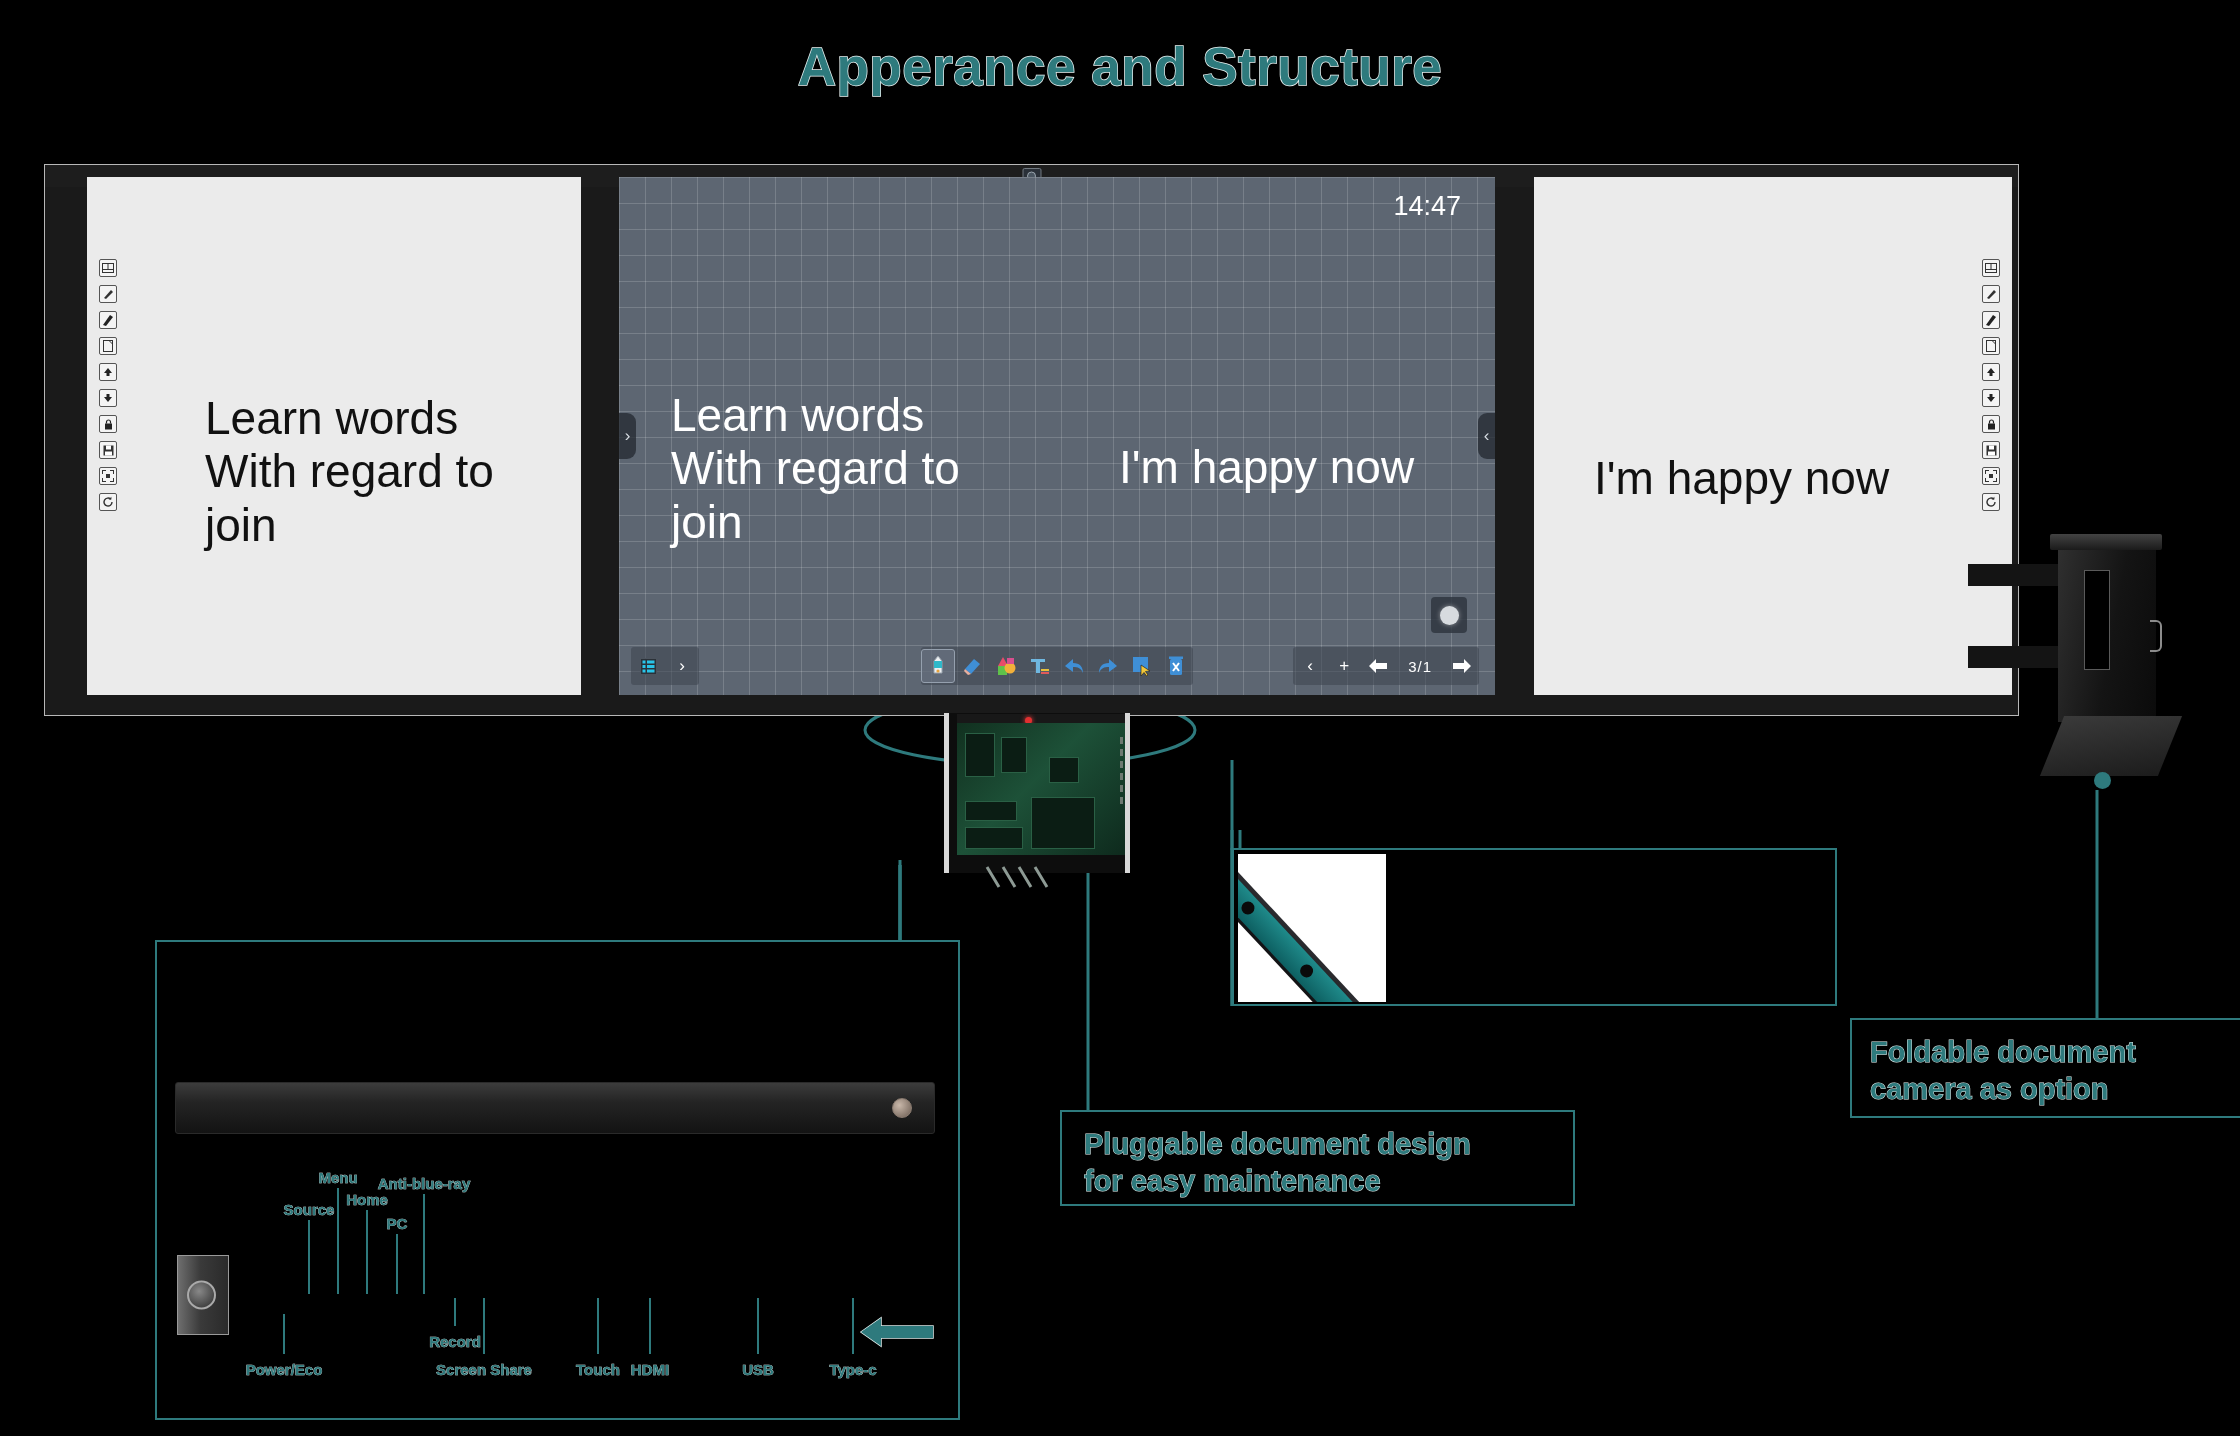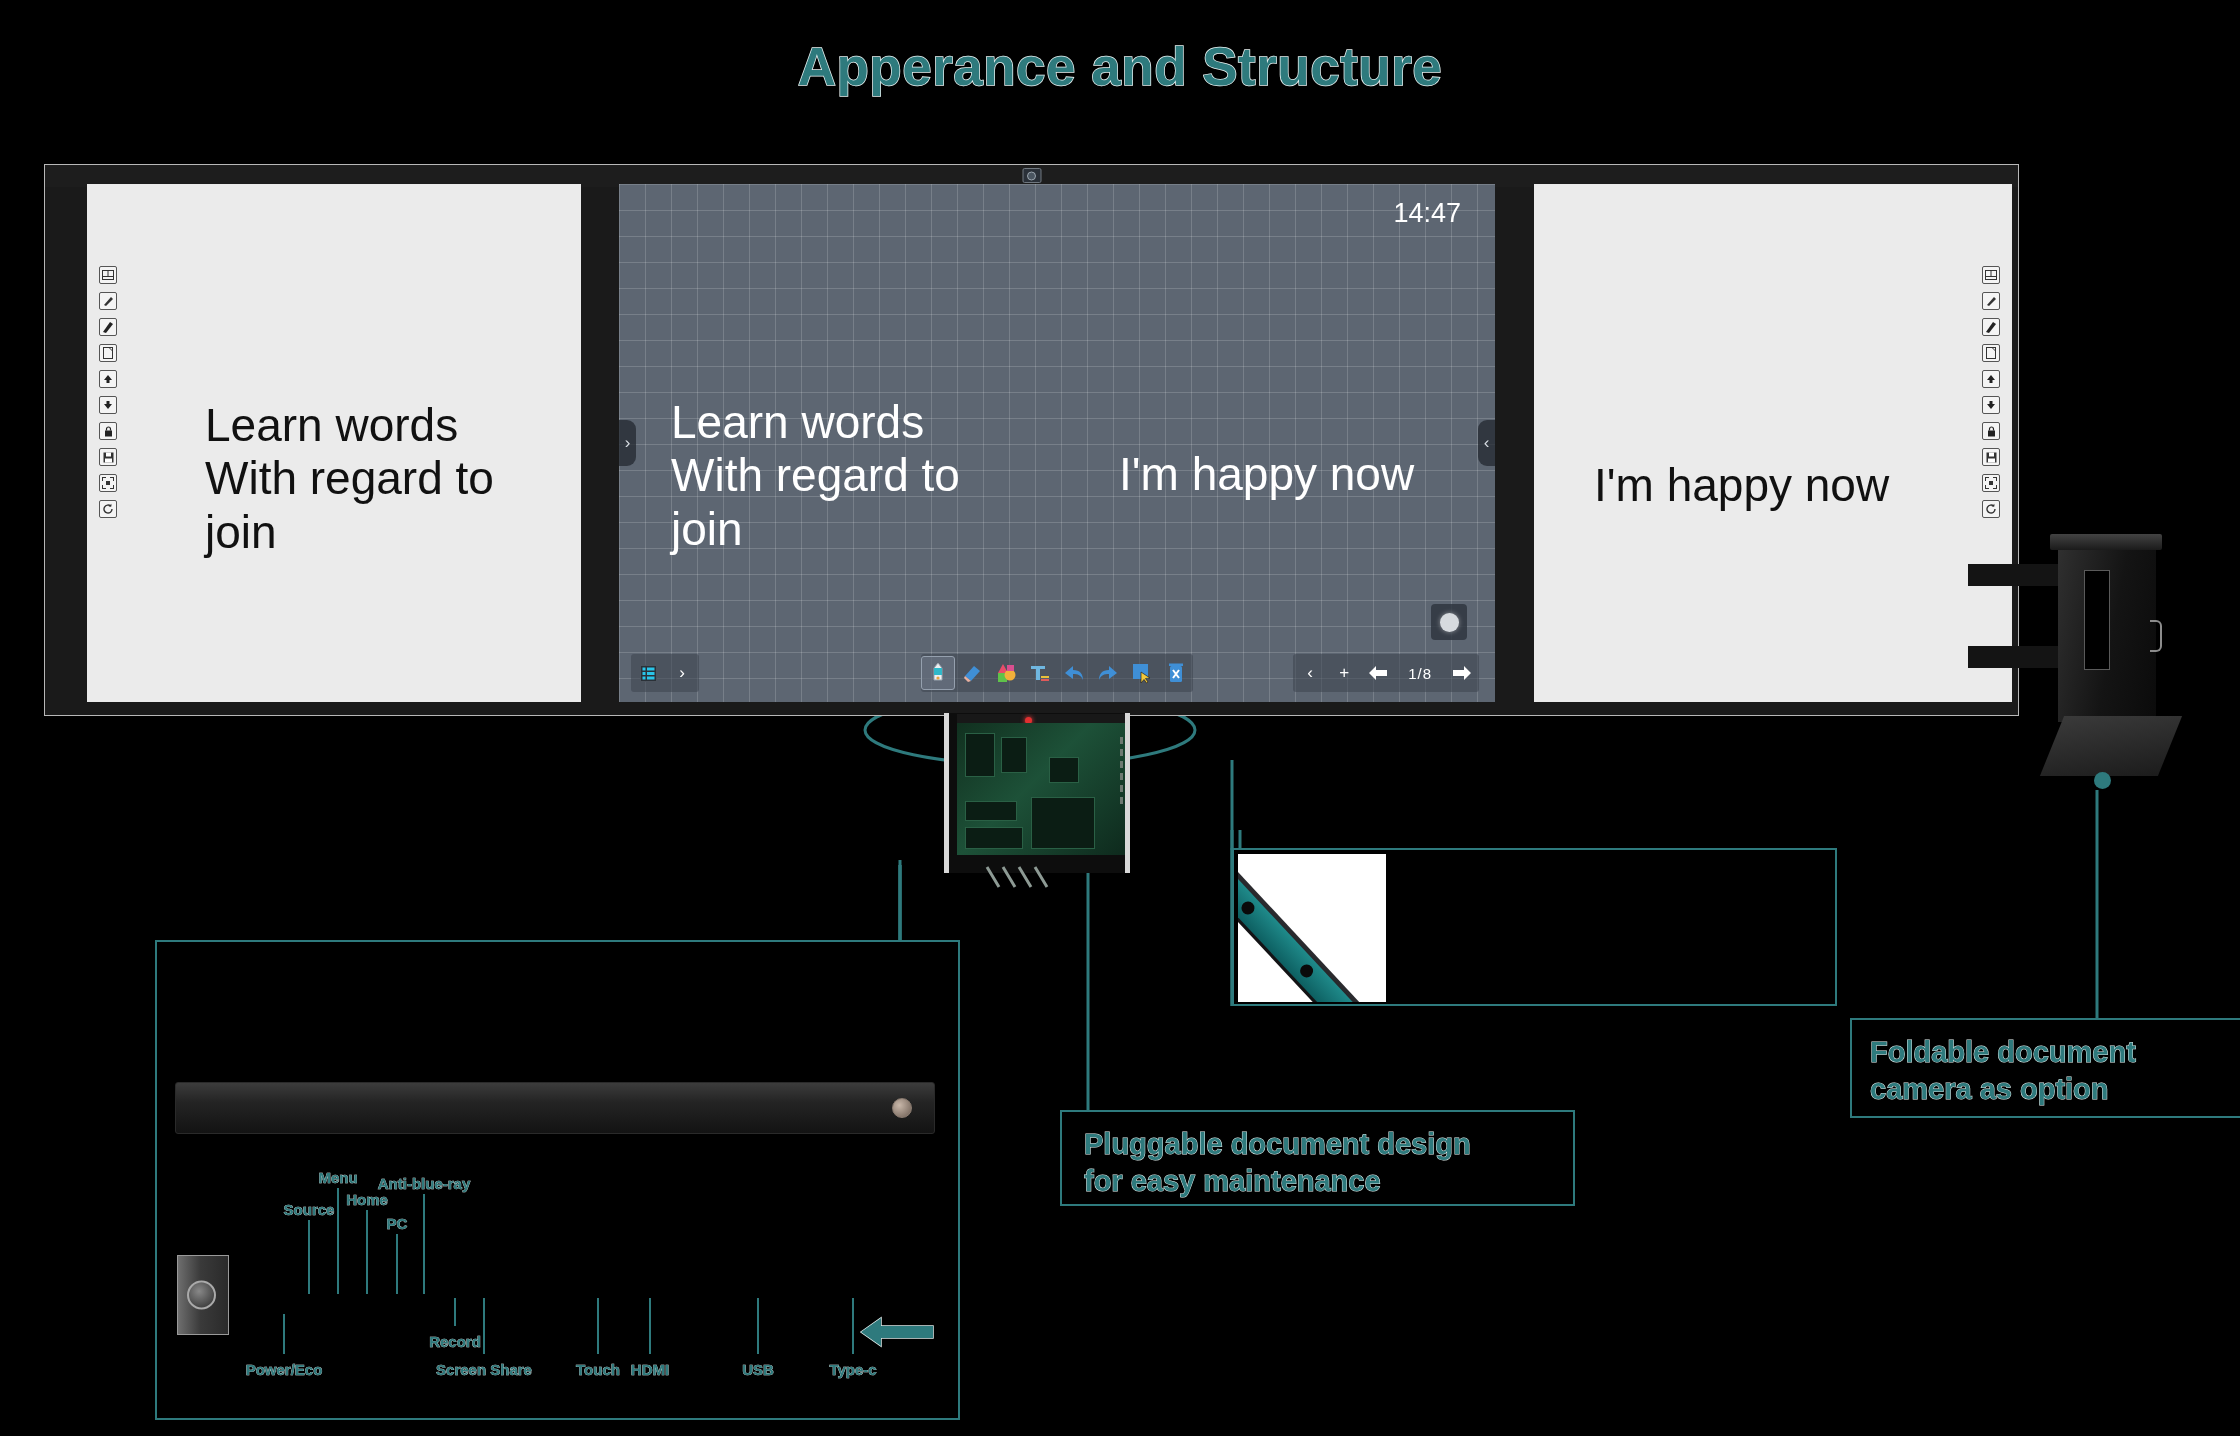--- a/index.html
+++ b/index.html
@@ -67,7 +67,7 @@
 
   .panel {
     position: absolute;
-    top: 19px;
+    top: 12px;
     height: 518px;
     padding-left: 34px;
   }

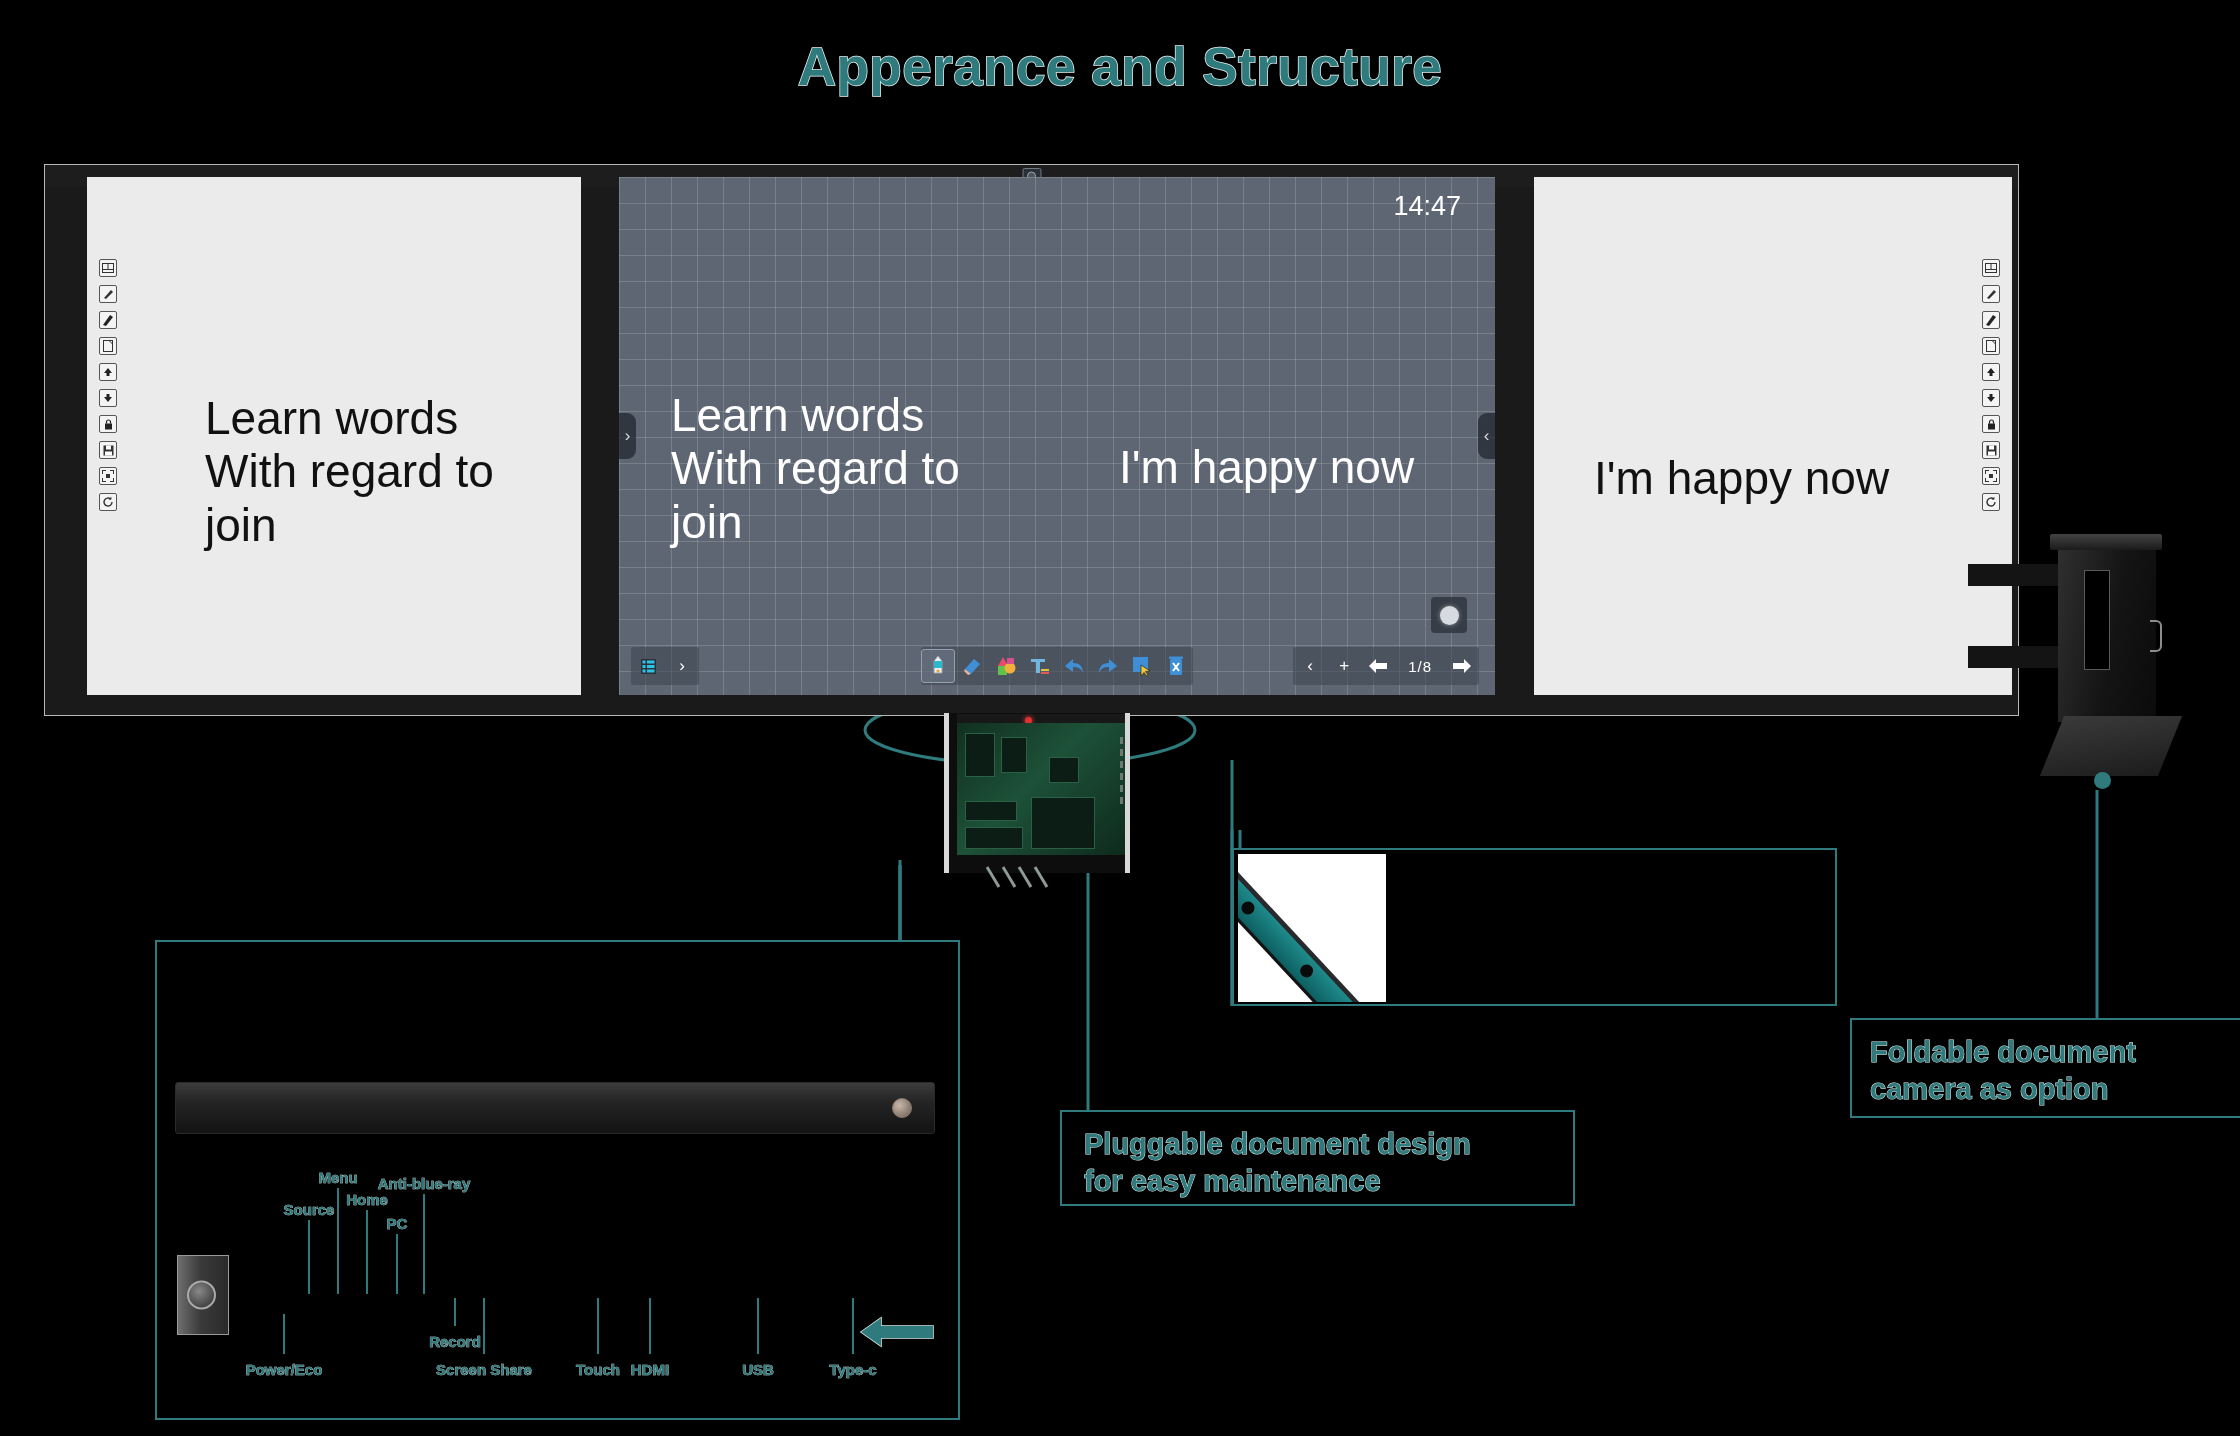--- a/index.html
+++ b/index.html
@@ -652,7 +652,7 @@
                 <path d="M2 9 L9 2 L9 6 L20 6 L20 12 L9 12 L9 16 Z" fill="#ffffff"></path>
               </svg>
           </div>
-          <div class="tb-page">1/8</div>
+          <div class="tb-page">3/1</div>
           <div class="tb-btn">
             <svg width="22" height="18" viewBox="0 0 22 18">
                 <path d="M20 9 L13 2 L13 6 L2 6 L2 12 L13 12 L13 16 Z" fill="#ffffff"></path>

